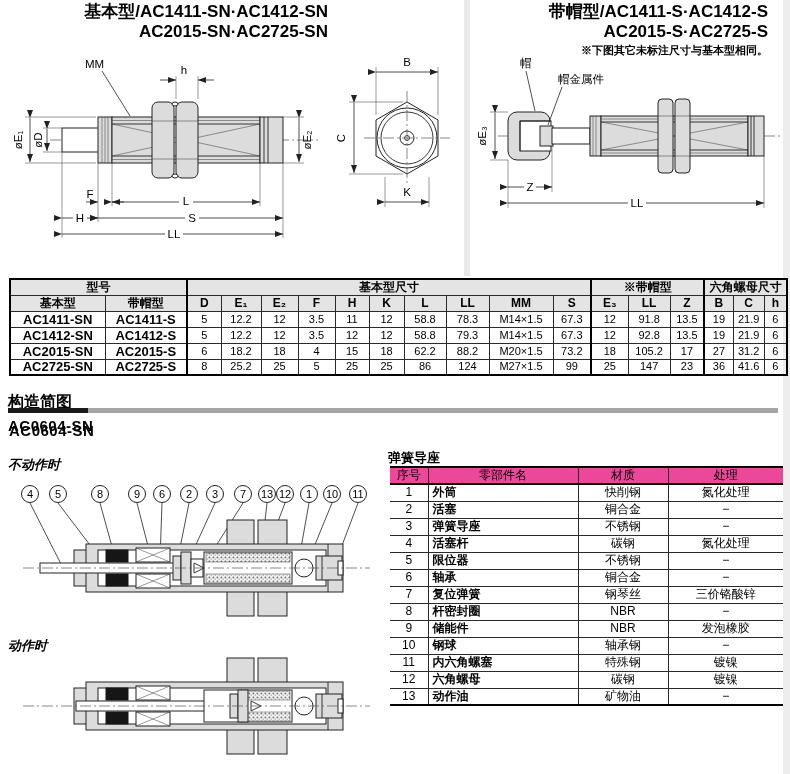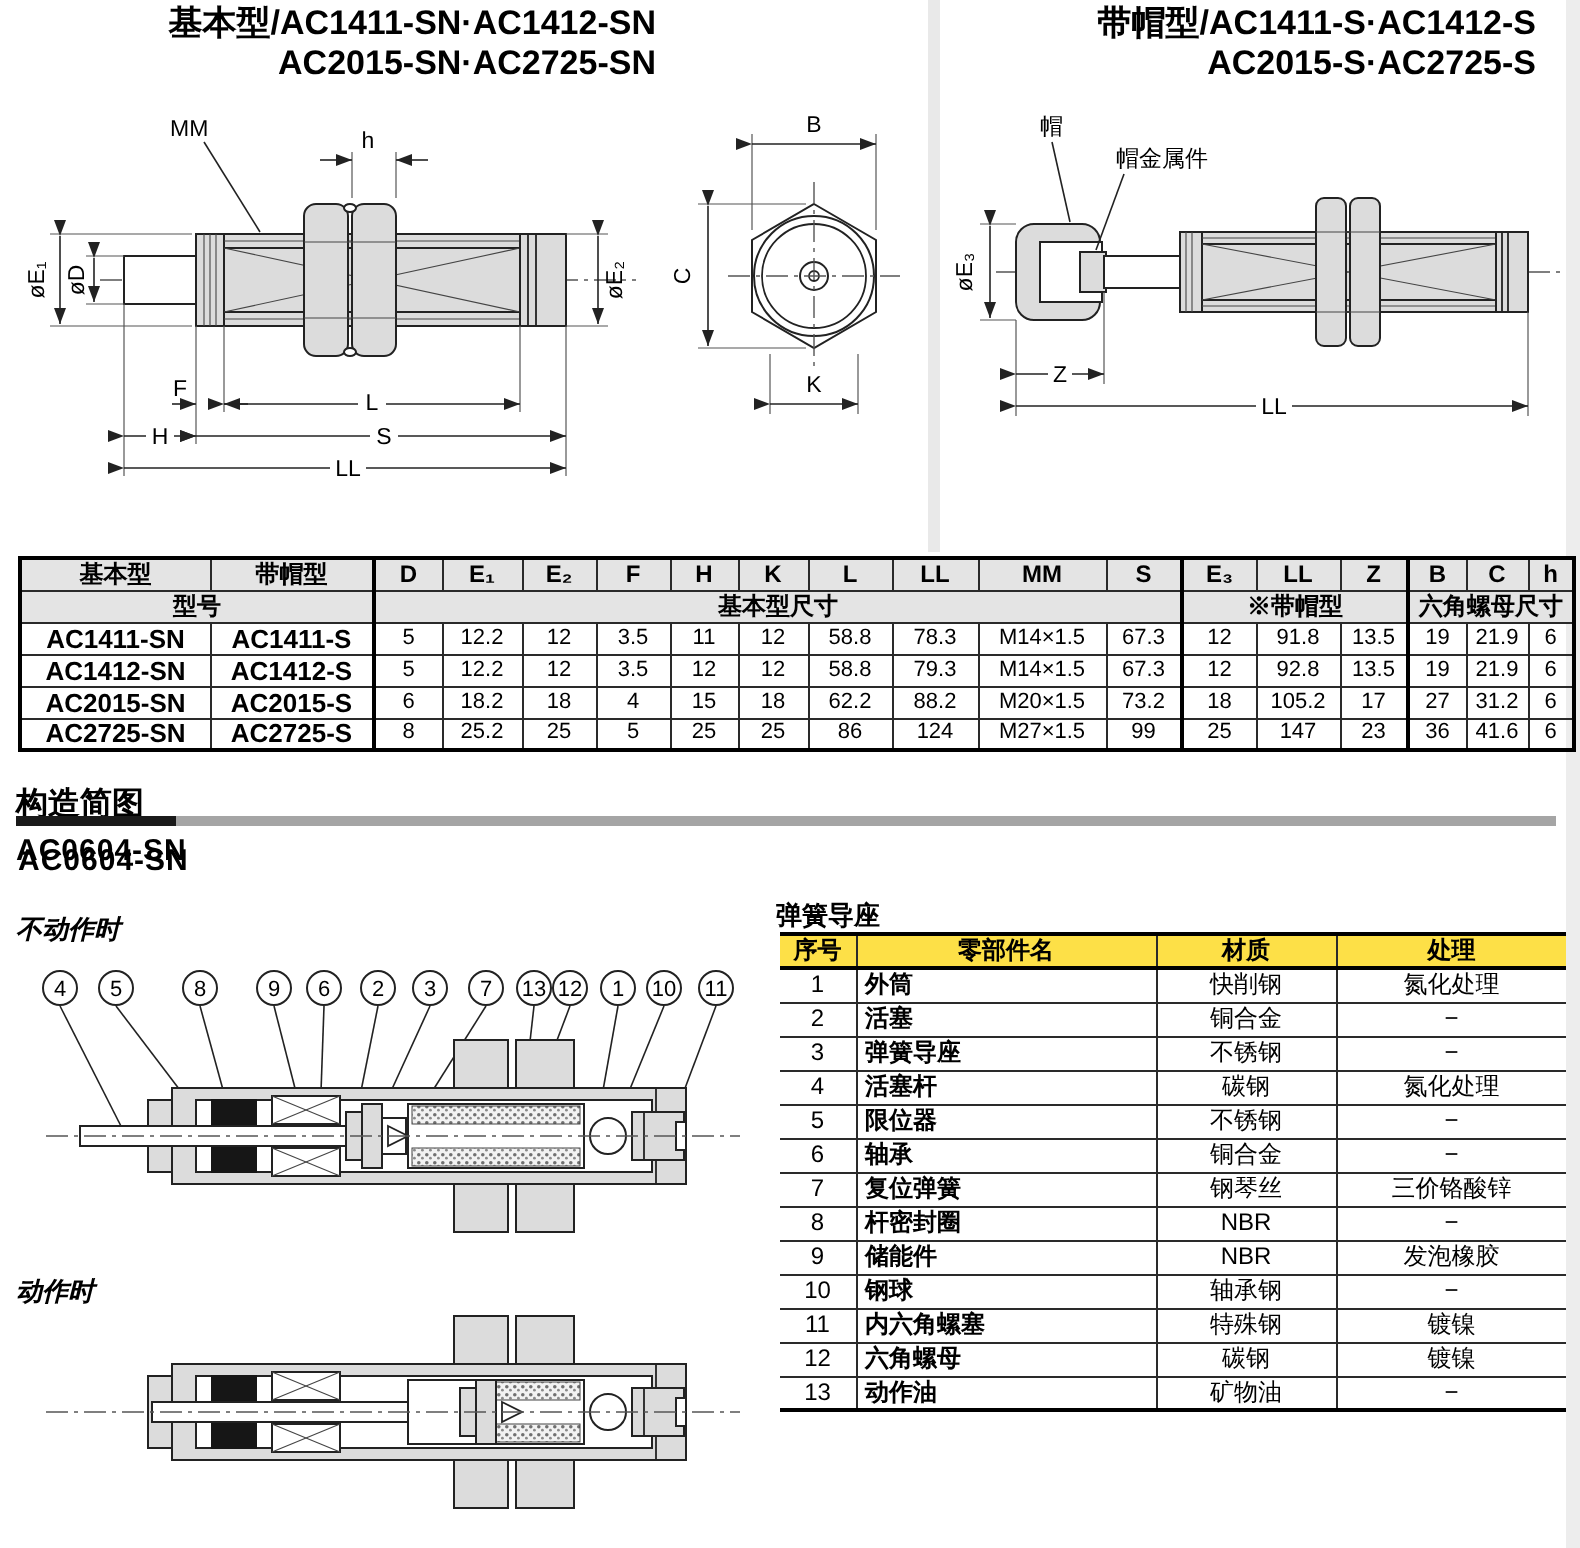--- a/index.html
+++ b/index.html
@@ -83,6 +83,7 @@
   <div class="title-block" style="left:470px; top:2px; width:298px;padding-left:16px;">
     <div class="title-line">带帽型/AC1411-S·AC1412-S</div>
     <div class="title-line">AC2015-S·AC2725-S</div>
+    <div class="title-note">※下图其它未标注尺寸与基本型相同。</div>
   </div>
 
   <div class="v-divider" style="left:464px; top:0; width:6px; height:276px;"></div>

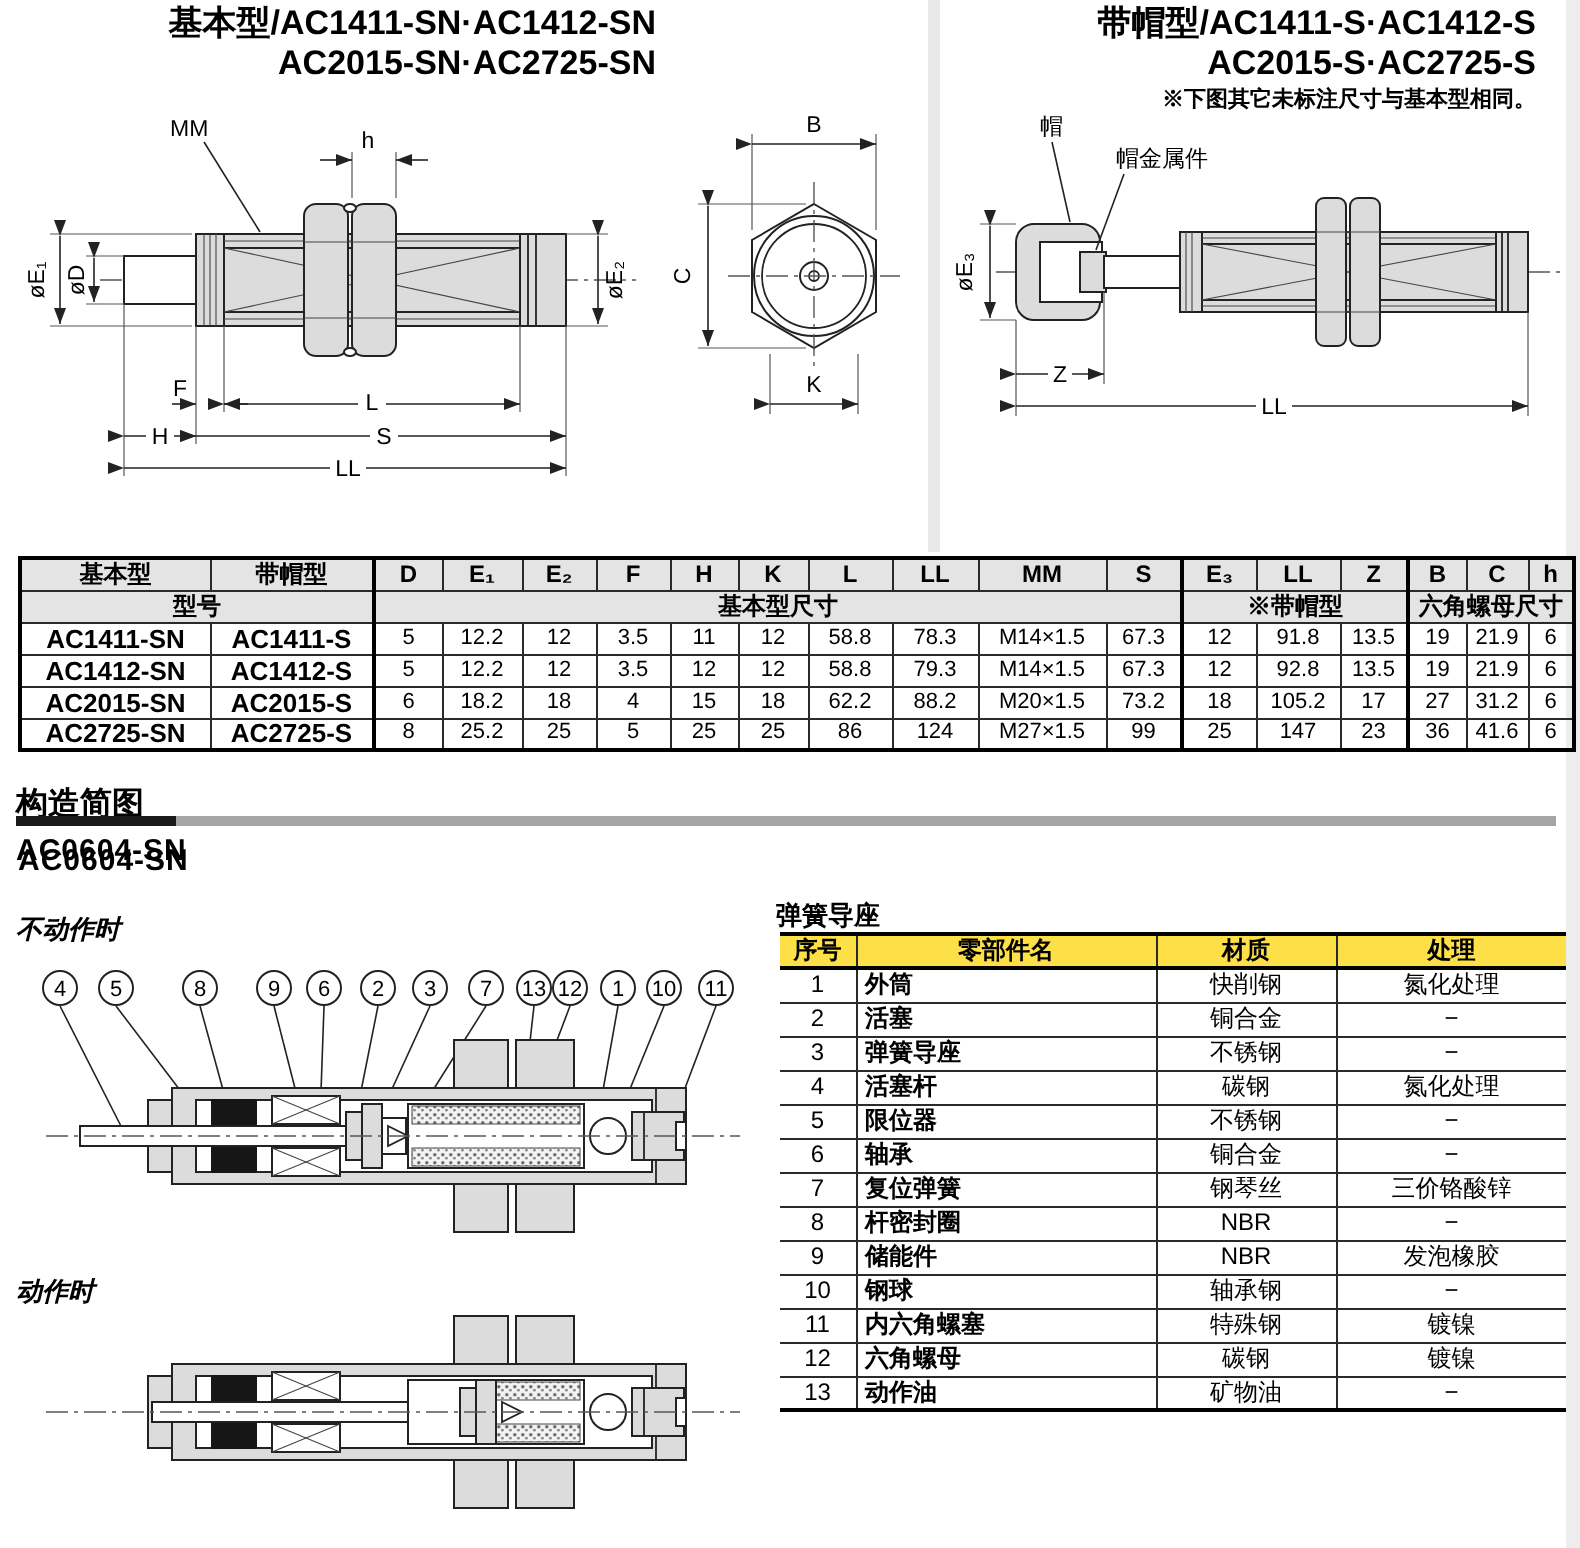--- a/index.html
+++ b/index.html
@@ -273,6 +273,12 @@
     </colgroup>
     <thead>
       <tr>
+          <th colspan="2">型号</th>
+          <th colspan="10" class="g-sep">基本型尺寸</th>
+          <th colspan="3" class="g-sep">※带帽型</th>
+          <th colspan="3" class="g-sep">六角螺母尺寸</th>
+        </tr>
+      <tr>
           <th>基本型</th>
           <th>带帽型</th>
           <th class="g-sep">D</th>
@@ -291,12 +297,6 @@
           <th class="g-sep">B</th>
           <th>C</th>
           <th>h</th>
-        </tr>
-      <tr>
-          <th colspan="2">型号</th>
-          <th colspan="10" class="g-sep">基本型尺寸</th>
-          <th colspan="3" class="g-sep">※带帽型</th>
-          <th colspan="3" class="g-sep">六角螺母尺寸</th>
         </tr>
     </thead>
     <tbody>

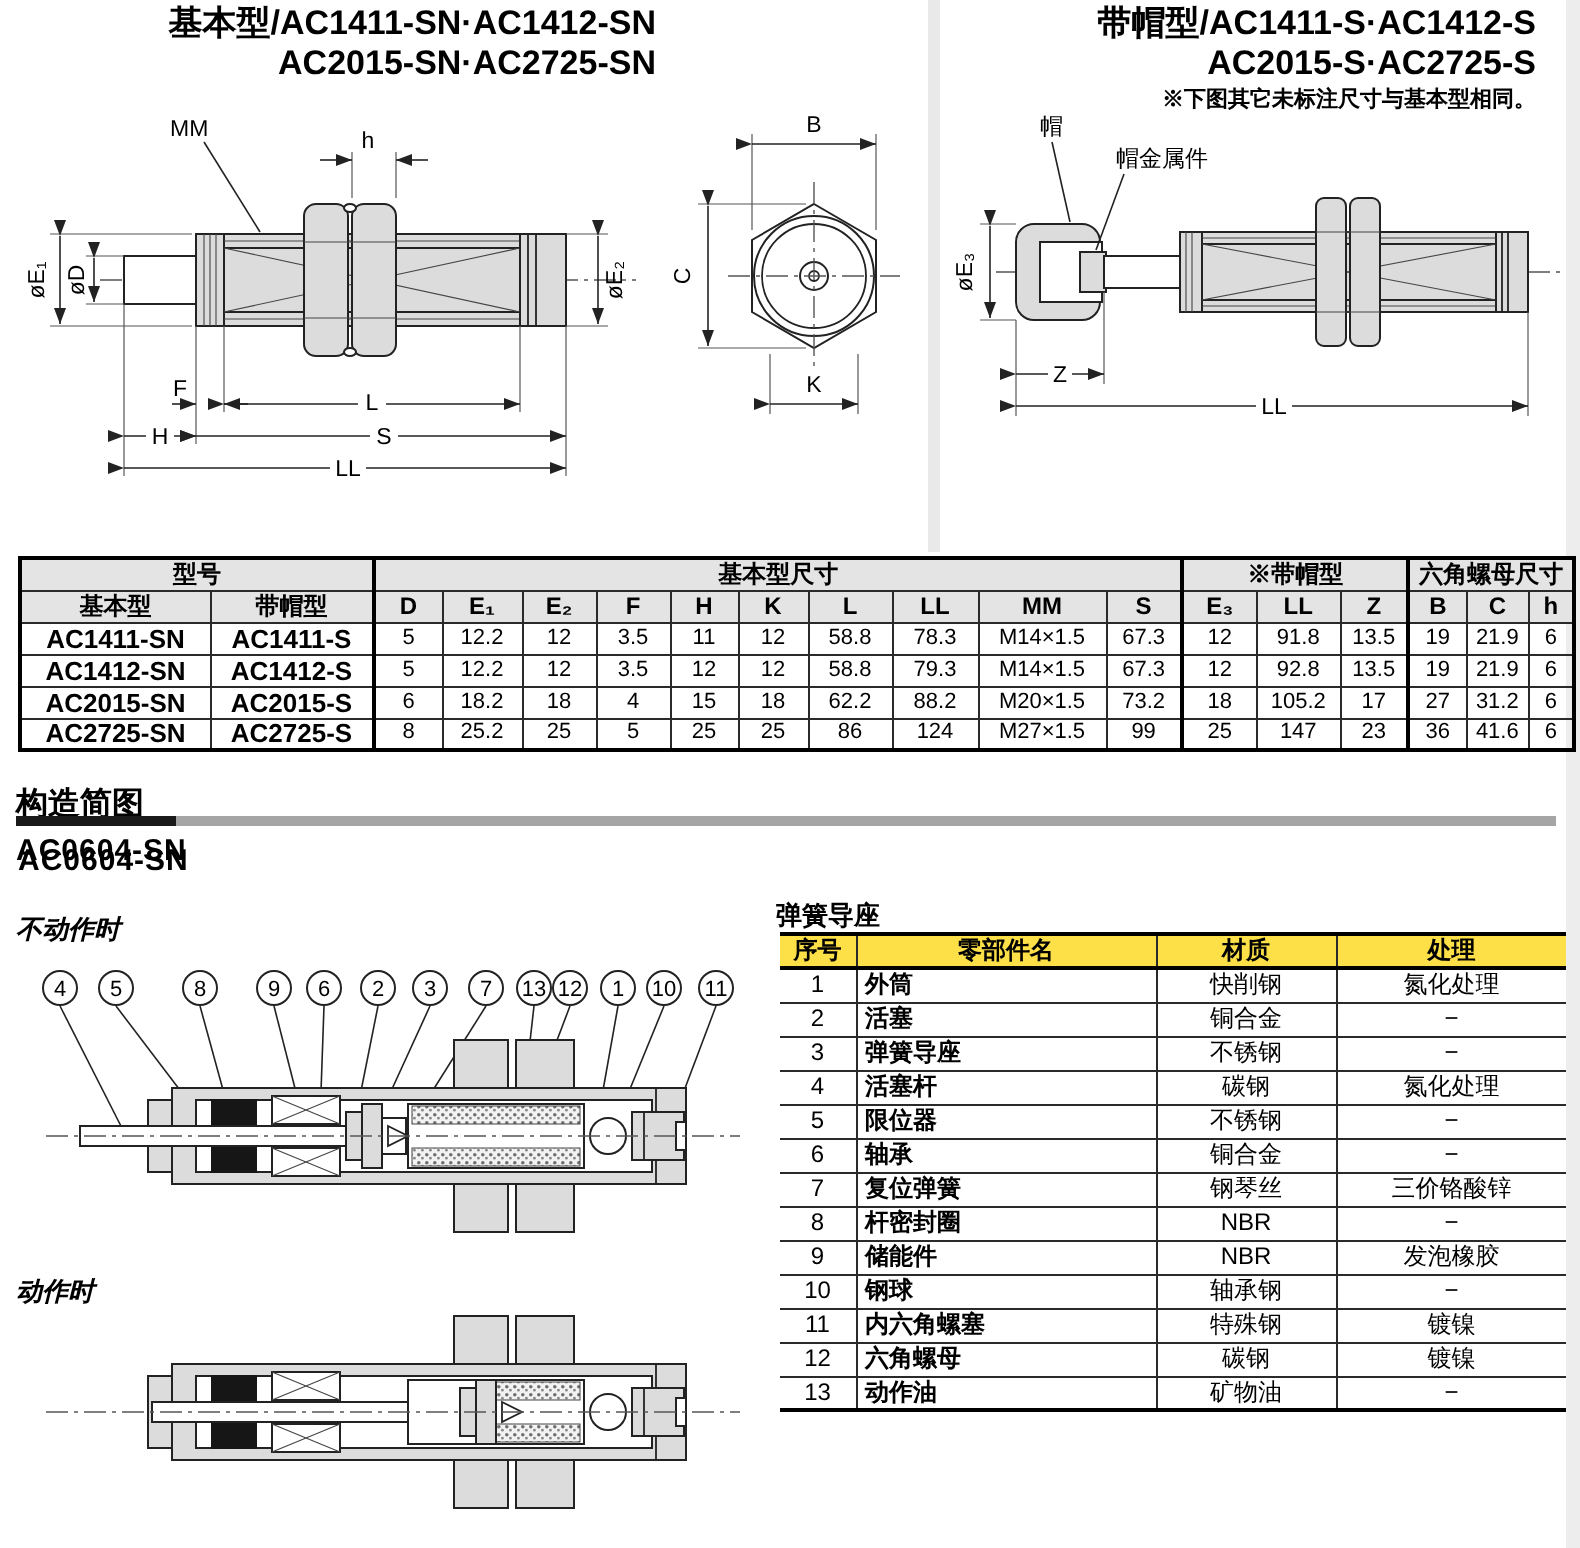--- a/index.html
+++ b/index.html
@@ -50,7 +50,7 @@
   .ptbl { position:absolute; left:390px; top:466px; width:393px; border-collapse:collapse; table-layout:fixed; }
   .ptbl th, .ptbl td { border:1px solid #2a2a2a; height:17px; padding:0 4px; font-size:12px;
           text-align:center; line-height:15px; overflow:hidden; white-space:nowrap; }
-  .ptbl th { background:#fde047; font-weight:bold; border-top:2px solid #000; border-bottom:2px solid #000;}
+  .ptbl th { background:#ec4899; font-weight:normal; border-top:2px solid #000; border-bottom:2px solid #000;}
   .ptbl tr:last-child td { border-bottom:2px solid #000; }
   .ptbl th:first-child, .ptbl td:first-child { border-left:none; }
   .ptbl th:last-child,  .ptbl td:last-child  { border-right:none; }

